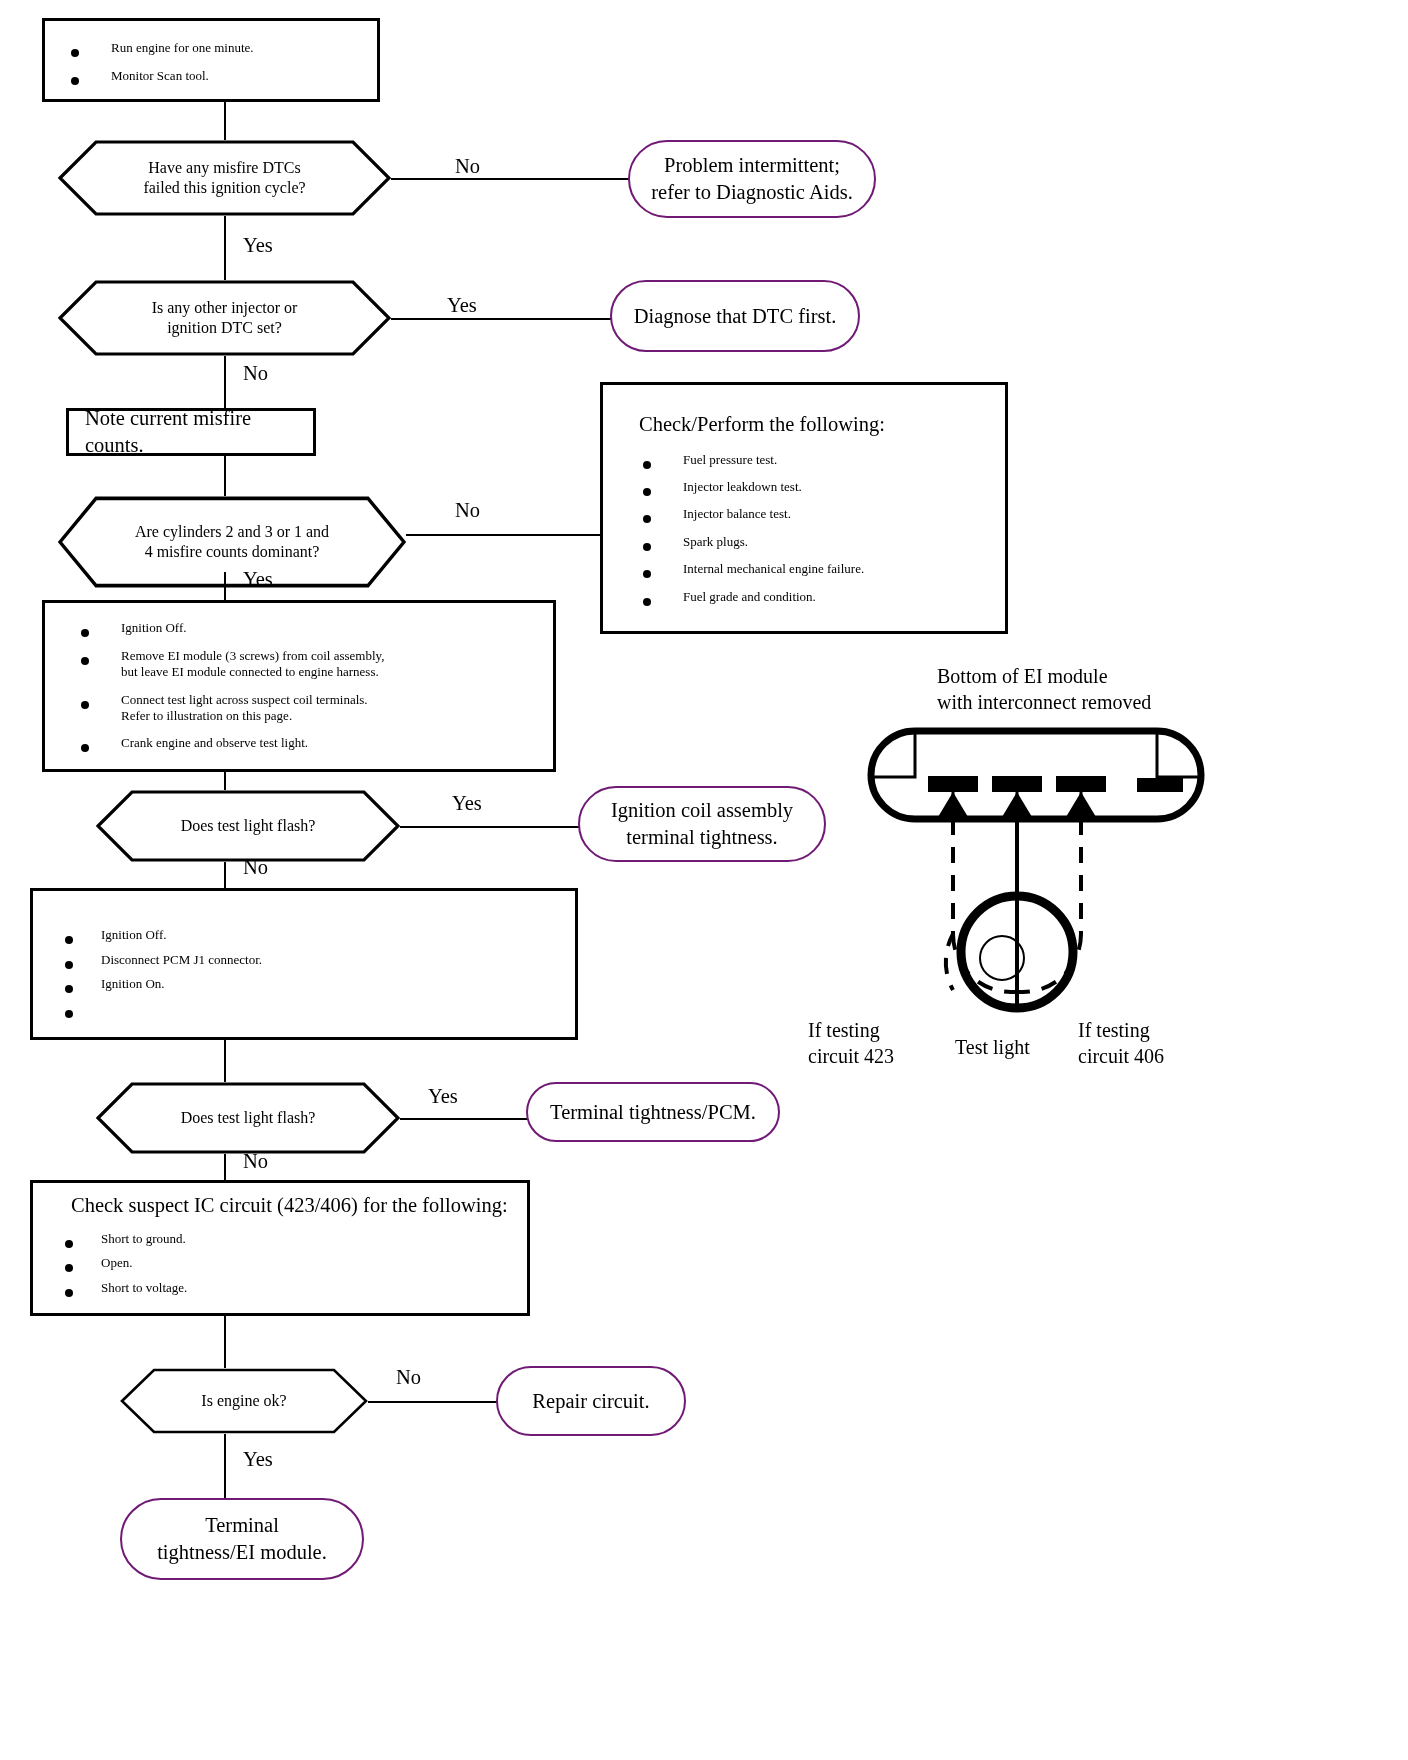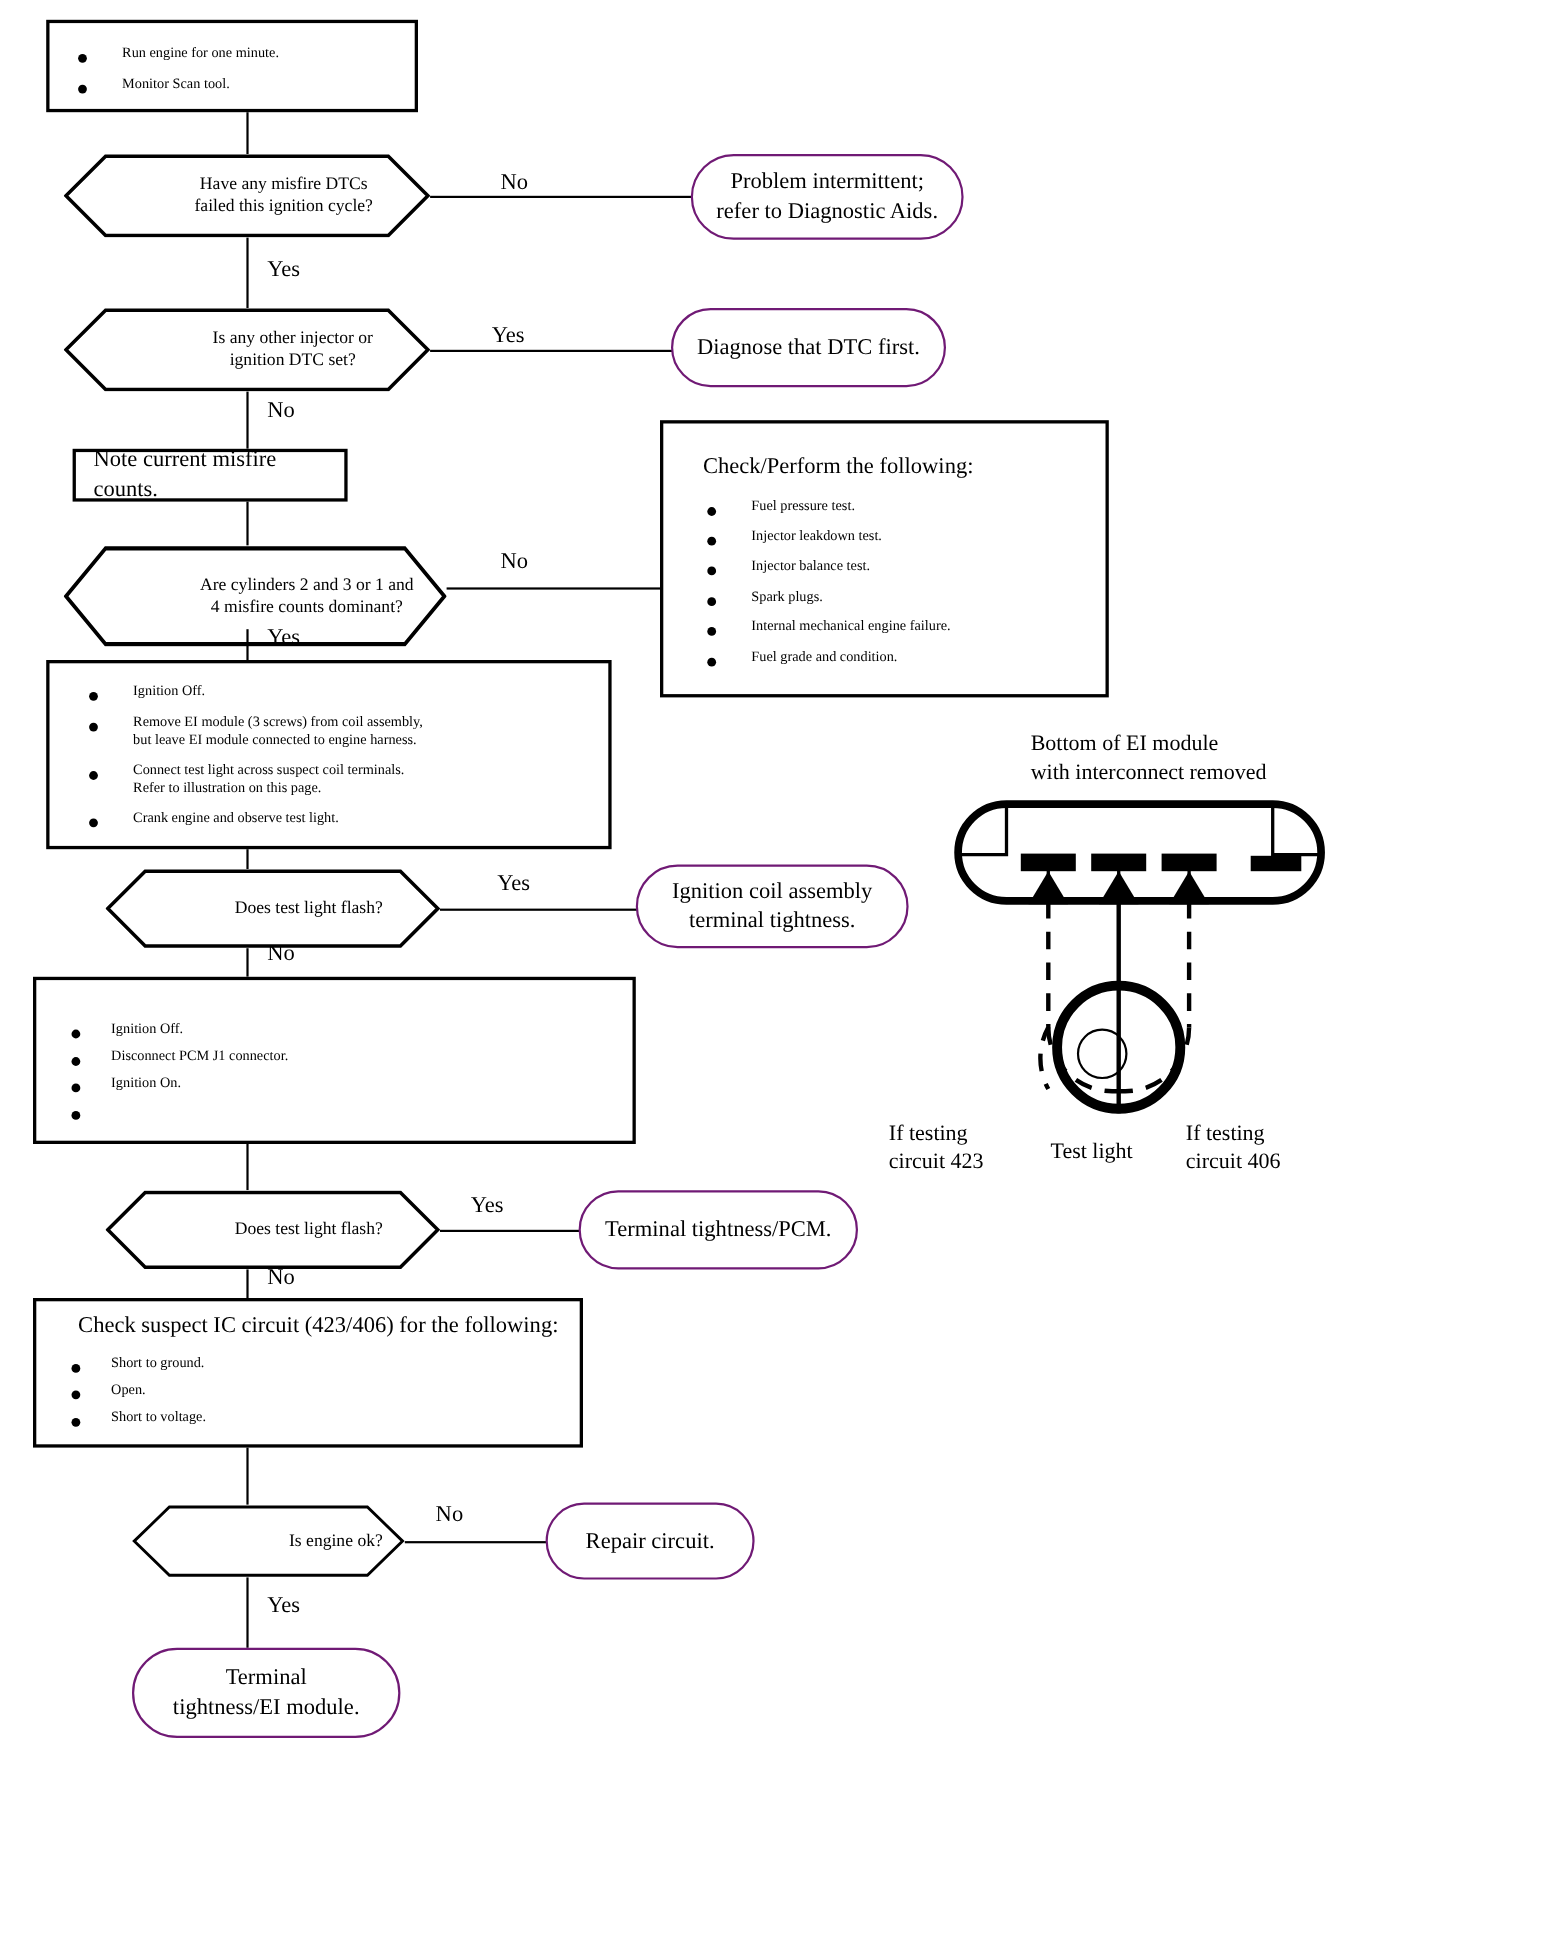--- a/index.html
+++ b/index.html
@@ -43,7 +43,7 @@
   .hex {
     display: flex;
     align-items: center;
-    justify-content: flex-end;
+    justify-content: center;
     text-align: center;
   }
   .hex .hex-svg {

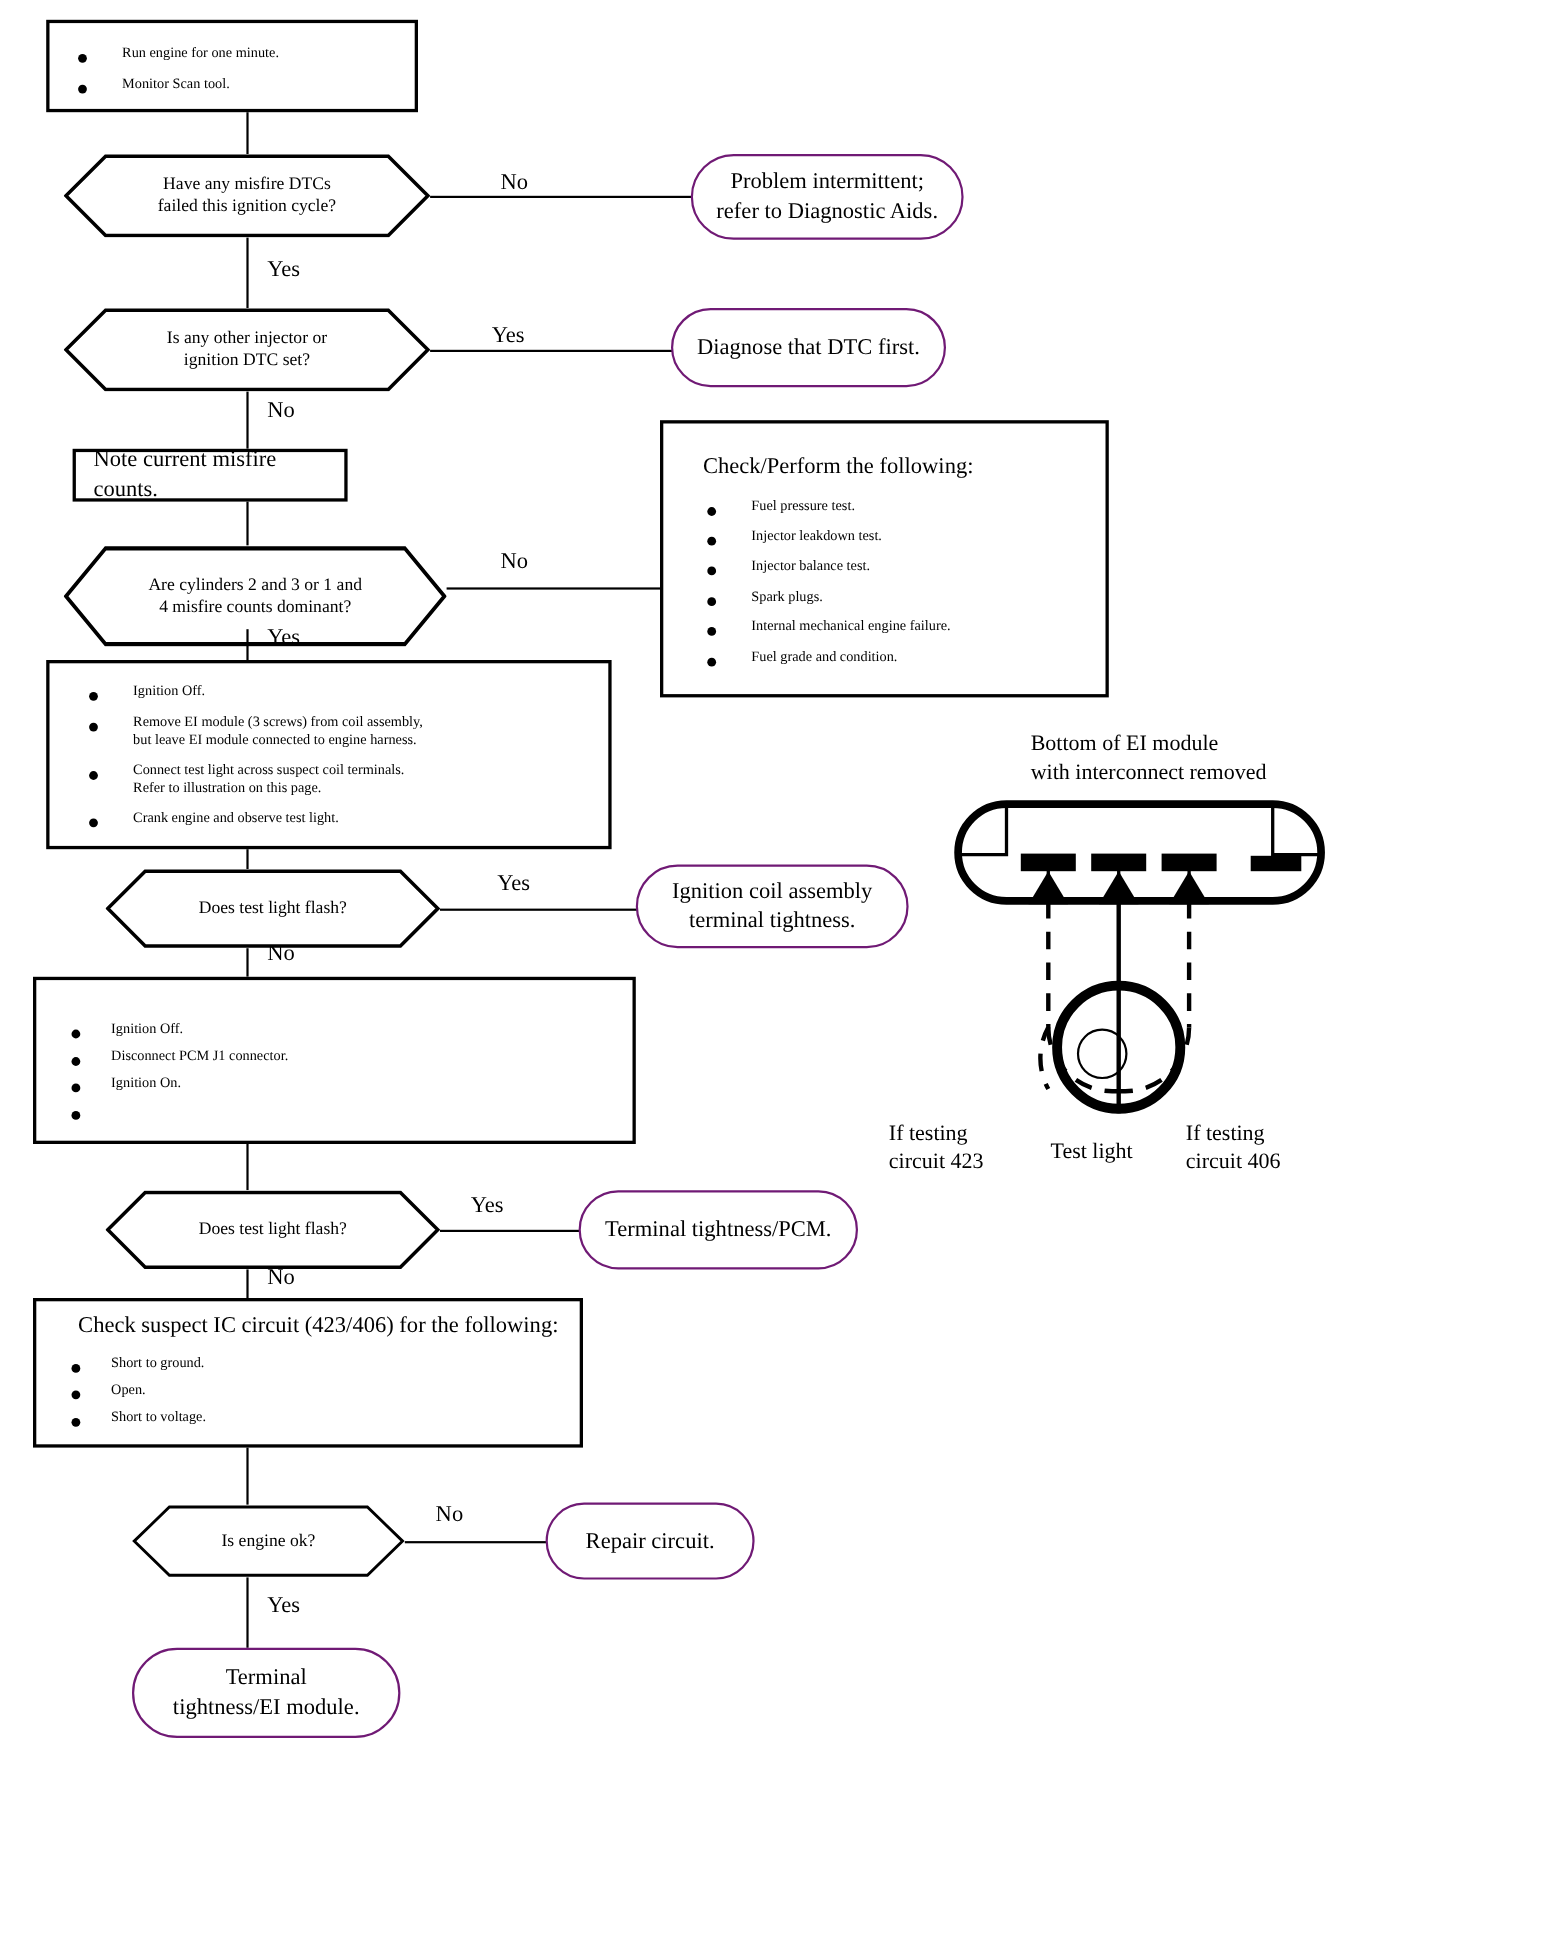--- a/index.html
+++ b/index.html
@@ -301,7 +301,7 @@
   <div class="hline" style="left:400px; top:1118px; width:132px;"></div>
   <div class="lbl" style="left:428px; top:1085px;">Yes</div>
 
-  <div class="node stadium" style="left:526px; top:1082px; width:254px; height:72px;">
+  <div class="node stadium" style="left:526px; top:1082px; width:254px; height:60px;">
     <span class="t" style="padding:0 10px;">Terminal tightness/PCM.</span>
   </div>
 

